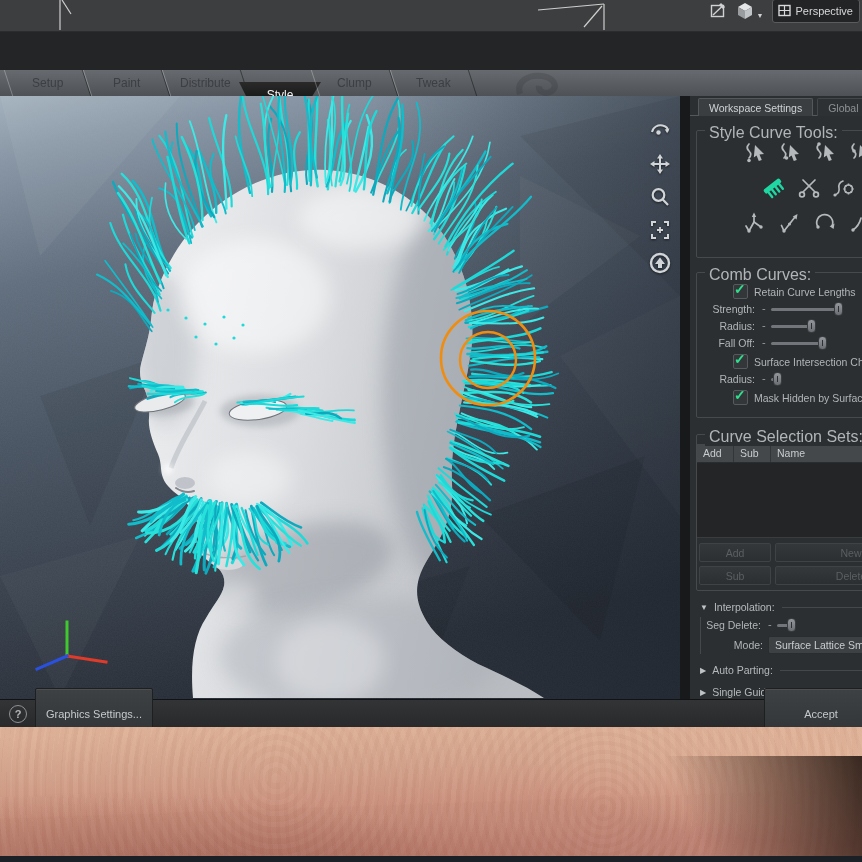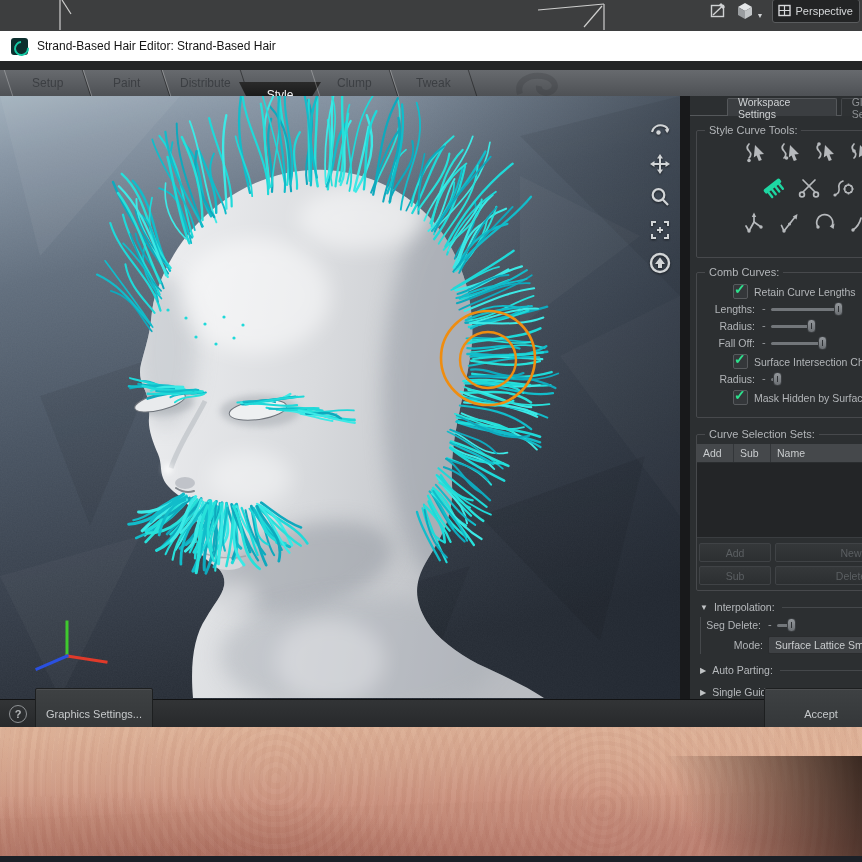--- a/index.html
+++ b/index.html
@@ -144,12 +144,6 @@
     </div>
   </div>
 
-  <div class="title-bar">
-    <span class="app-logo">
-        <i></i>
-      </span>
-    <span class="title-text">Strand-Based Hair Editor: Strand-Based Hair</span>
-  </div>
 
   <div class="dialog">
 

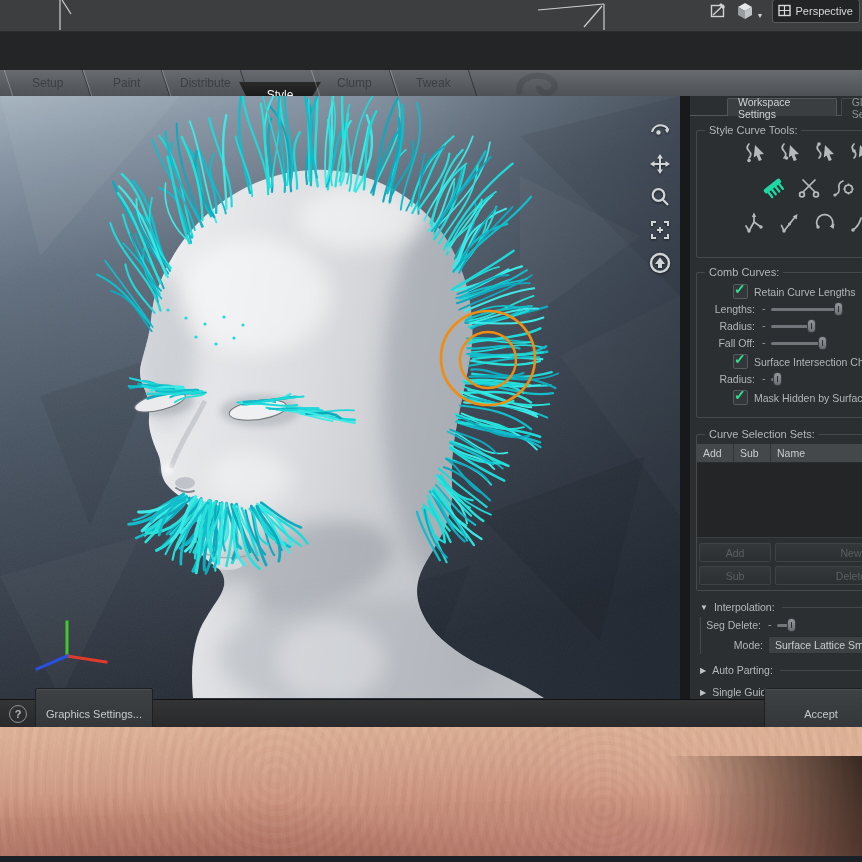--- a/index.html
+++ b/index.html
@@ -44,7 +44,7 @@
   
   .panel-tabs{position:absolute;left:8px;top:2px;display:flex;gap:4px;z-index:2;}
   .ptab{height:17px;padding:0 10px;display:flex;align-items:center;font-size:10.5px;border:1px solid #55585b;border-bottom:none;border-radius:2px 2px 0 0;}
-  .ptab.on{background:#3b3e41;color:#d0d3d5;margin-left:29px;}
+  .ptab.on{background:#3b3e41;color:#d0d3d5;}
   .ptab.off{background:#2e3133;color:#8f9295;border-color:#44474a;}
   .panel-body{position:absolute;left:0;top:19px;width:240px;height:584px;background:#2c2f31;border-top:1px solid #55585b;}
 

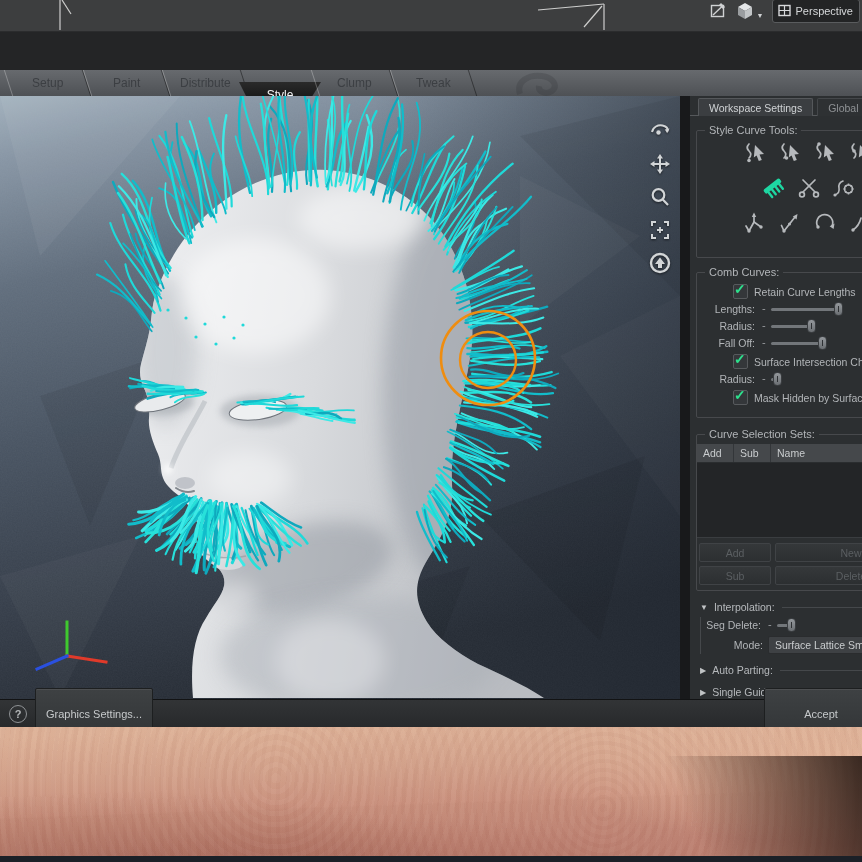--- a/index.html
+++ b/index.html
@@ -49,7 +49,7 @@
   .panel-body{position:absolute;left:0;top:19px;width:240px;height:584px;background:#2c2f31;border-top:1px solid #55585b;}
 
   .gbox{position:relative;margin:14px 6px 0 6px;border:1px solid #47494c;border-radius:2px;}
-  .gtitle{position:absolute;top:-7px;left:8px;background:#2c2f31;padding:0 4px;font-size:11px;color:#b2b5b8;white-space:nowrap;}
+  .gtitle{position:absolute;top:-7px;left:8px;background:#2c2f31;padding:0 4px;font-size:16px;color:#b2b5b8;white-space:nowrap;}
 
   .trow{display:flex;gap:9px;margin-top:9px;}
   .trow.r1{margin-left:46px;}

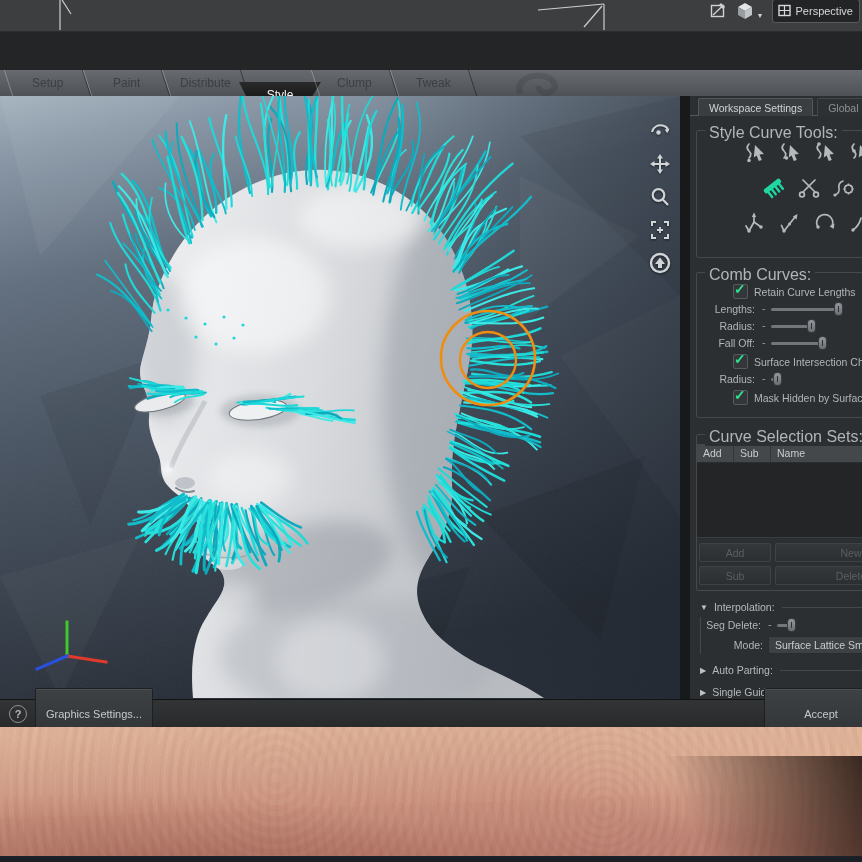--- a/index.html
+++ b/index.html
@@ -761,7 +761,7 @@
               <span class="cblabel">Retain Curve Lengths</span>
             </div>
             <div class="srow">
-              <span class="slabel">Lengths:</span>
+              <span class="slabel">Strength:</span>
               <span class="sdash">-</span>
               <div class="strack">
                 <div class="sfill" style="width: 82%;"></div>

